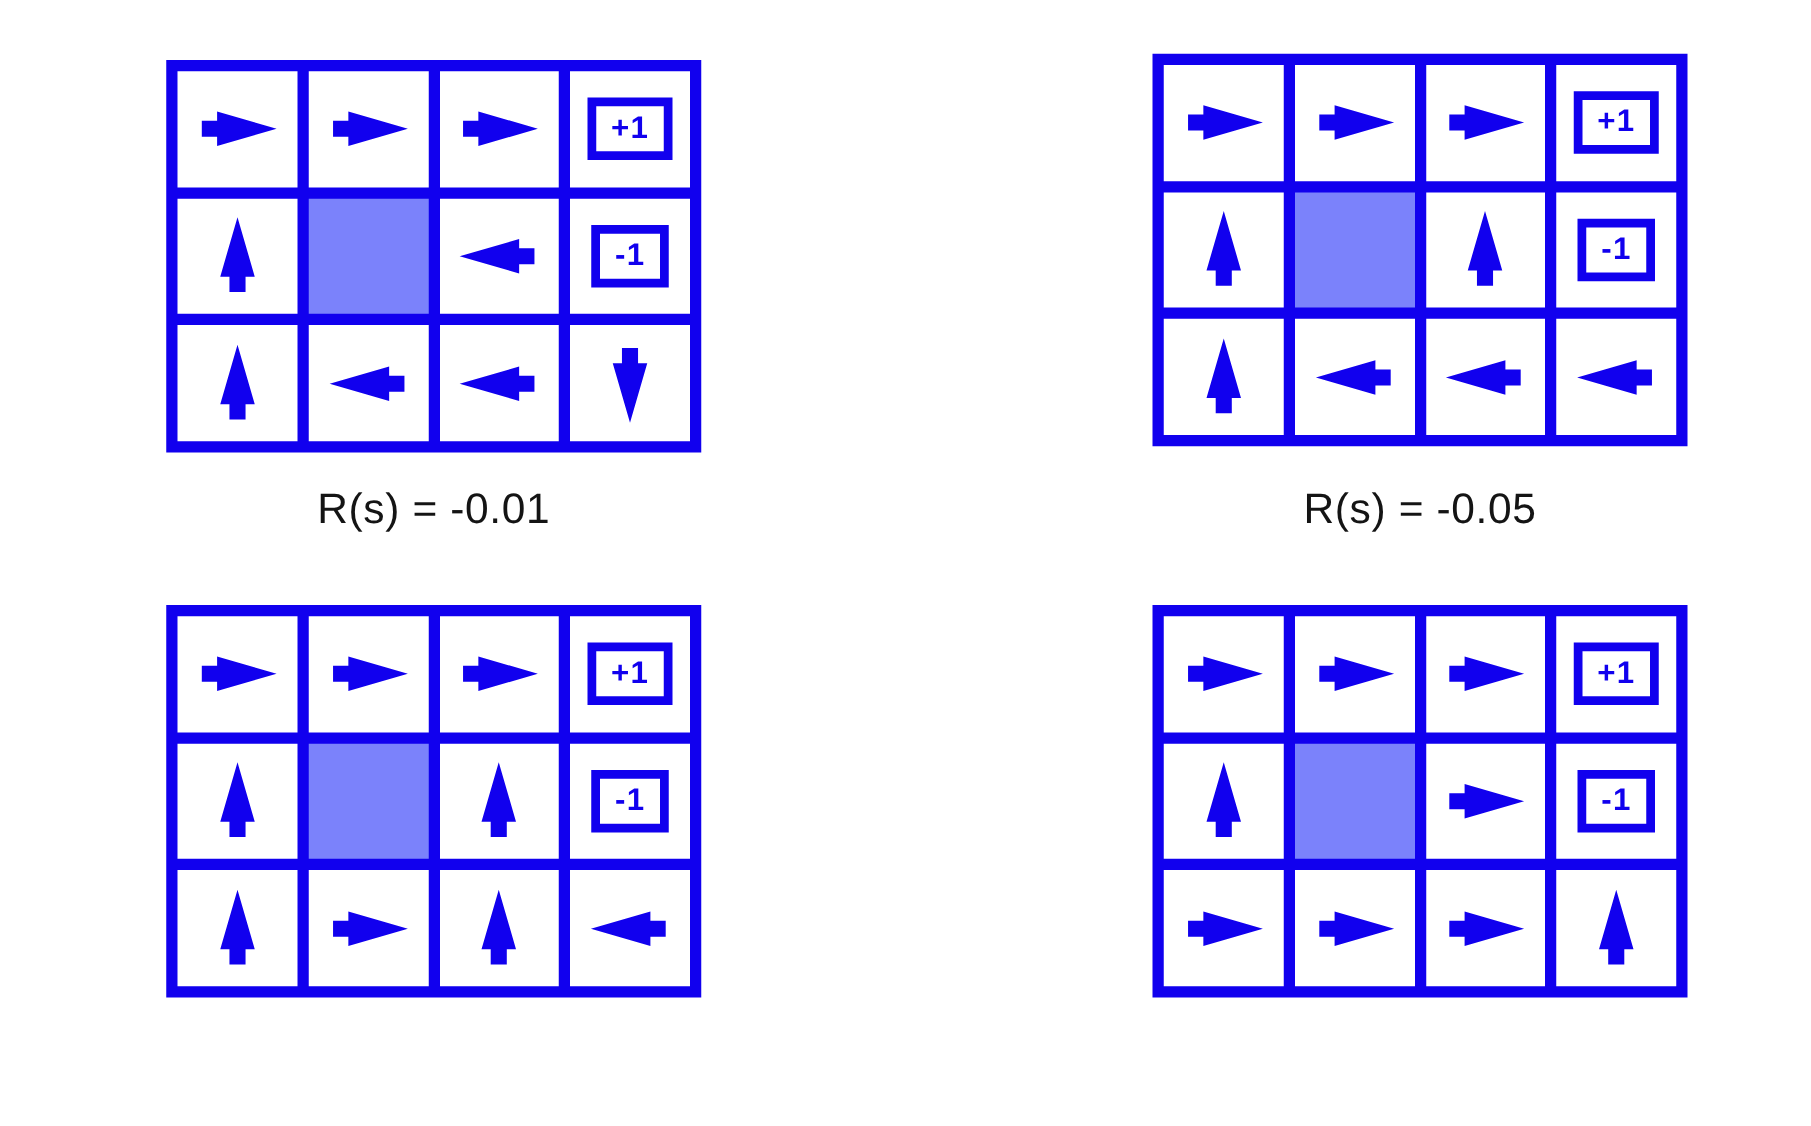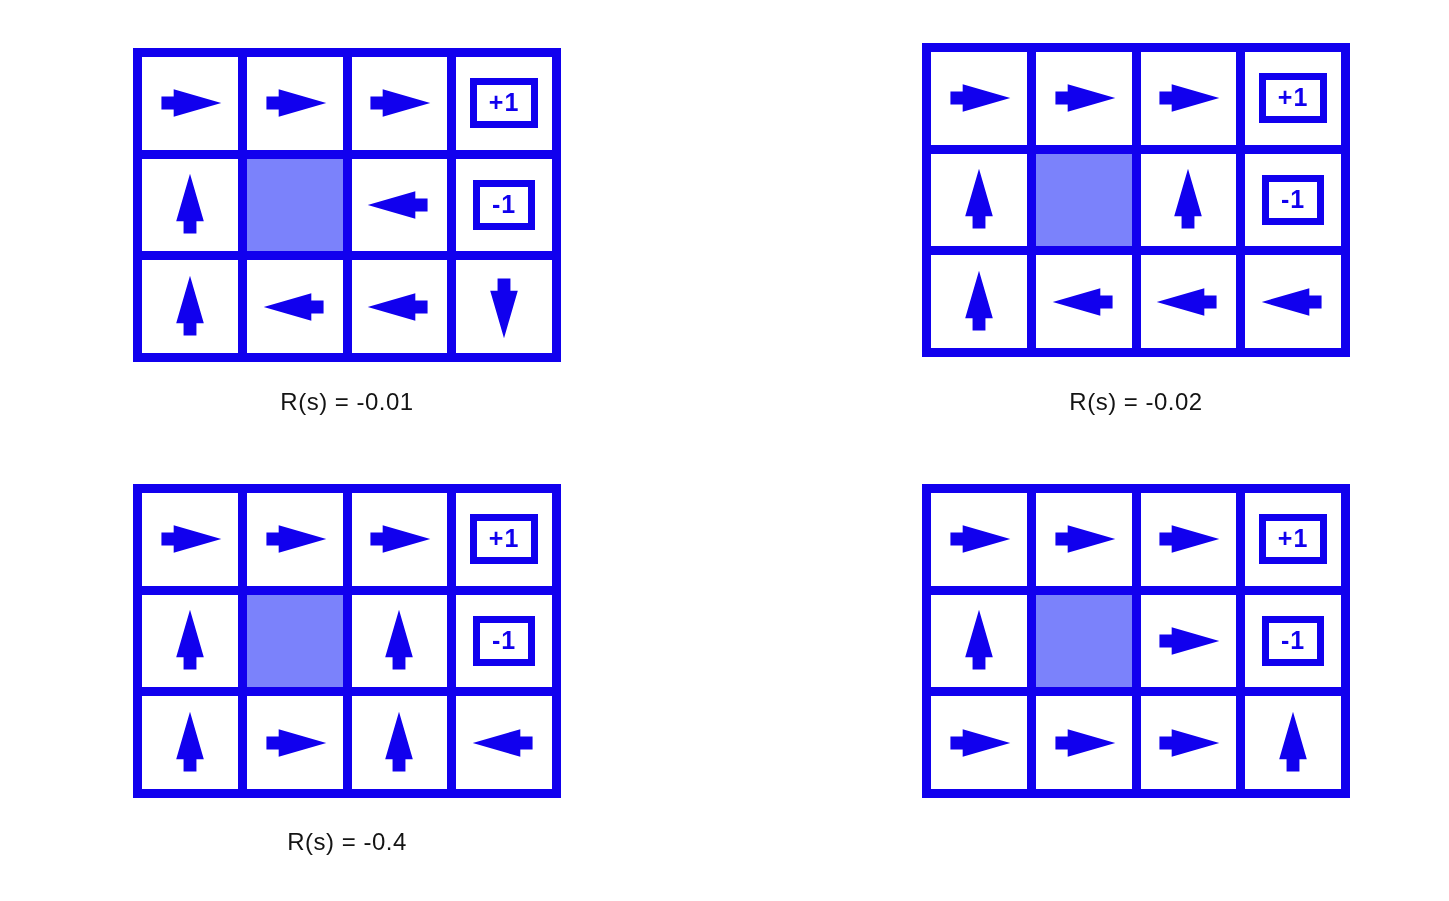--- a/index.html
+++ b/index.html
@@ -72,7 +72,7 @@
   }
   .caption {
     margin-top: 26px;
-    font-size: 24px;
+    font-size: 34px;
     color: #141414;
     font-family: "Liberation Sans", sans-serif;
     letter-spacing: 0.5px;

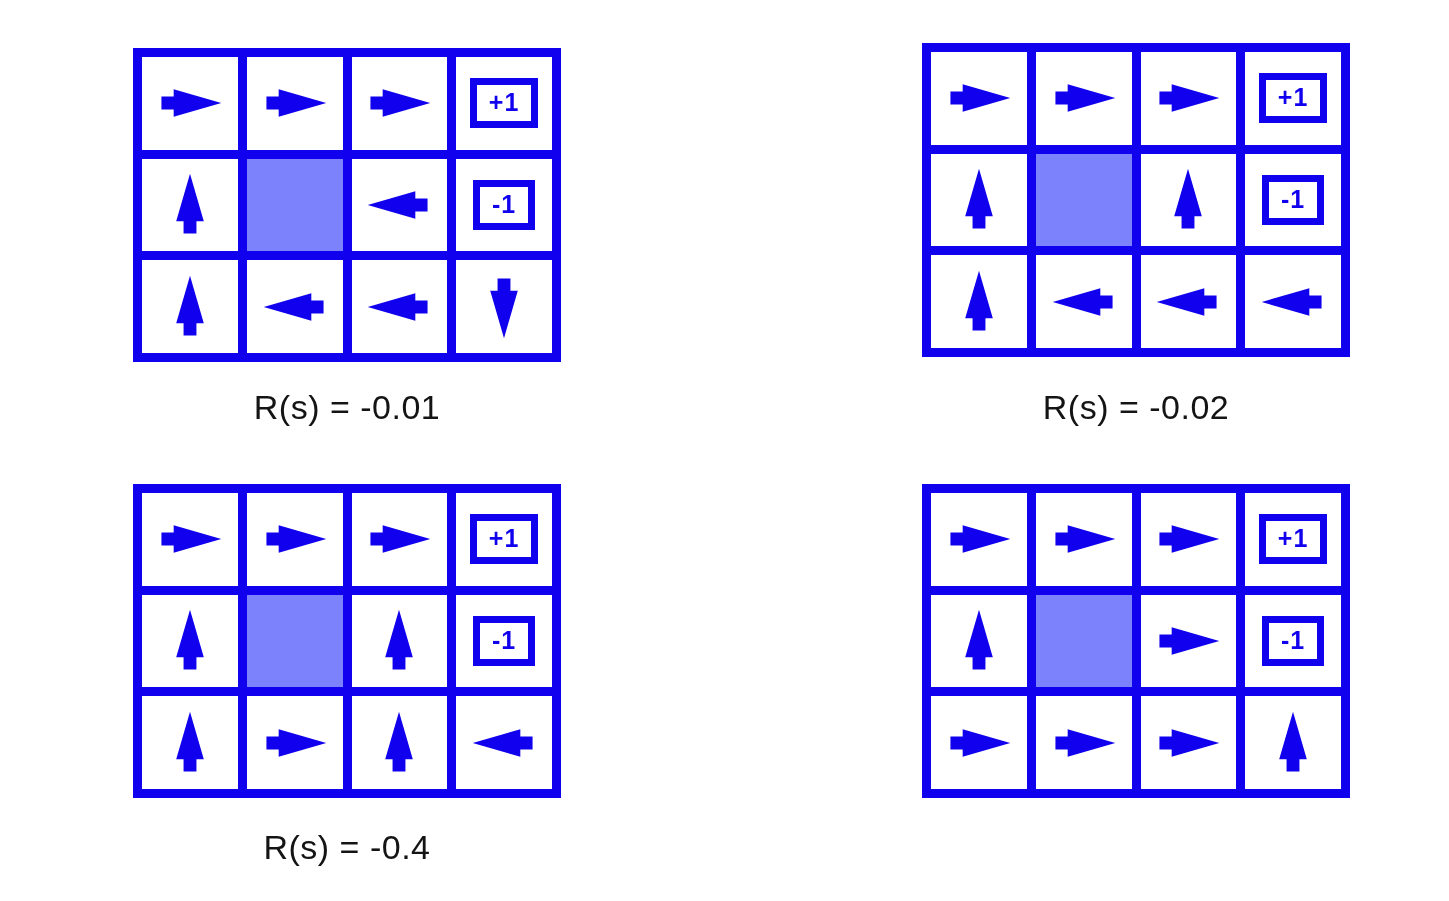--- a/index.html
+++ b/index.html
@@ -270,7 +270,7 @@
           </span>
         </div>
       </div>
-      <div class="caption">R(s) = -0.02</div>
+      <div class="caption">R(s) = -0.05</div>
     </div>
     <div class="panel panel-2">
       <div class="grid">

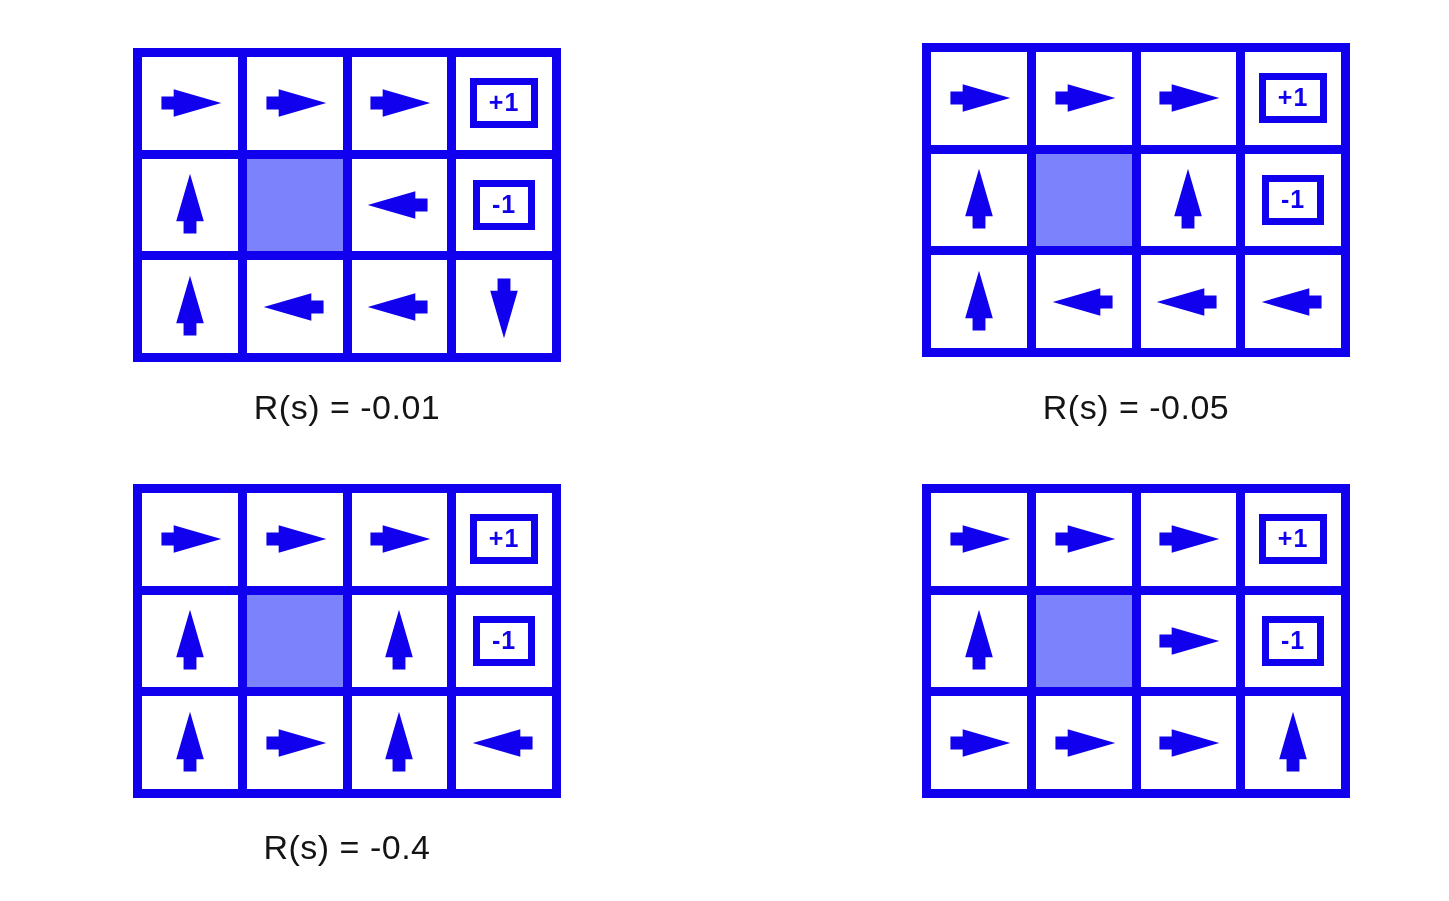--- a/index.html
+++ b/index.html
@@ -363,7 +363,6 @@
           </span>
         </div>
       </div>
-      <div class="caption">R(s) = -0.4</div>
     </div>
     <div class="panel panel-3">
       <div class="grid">

